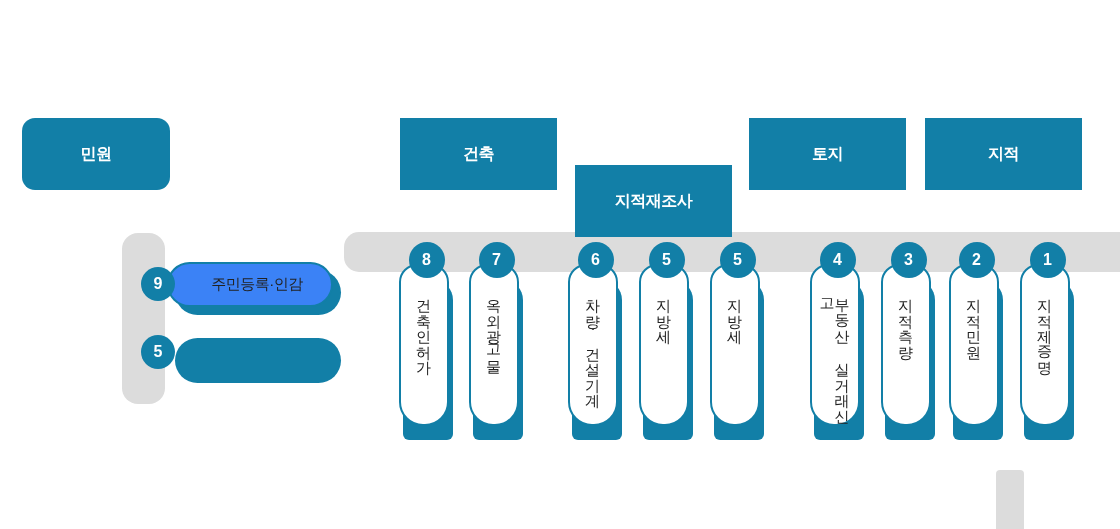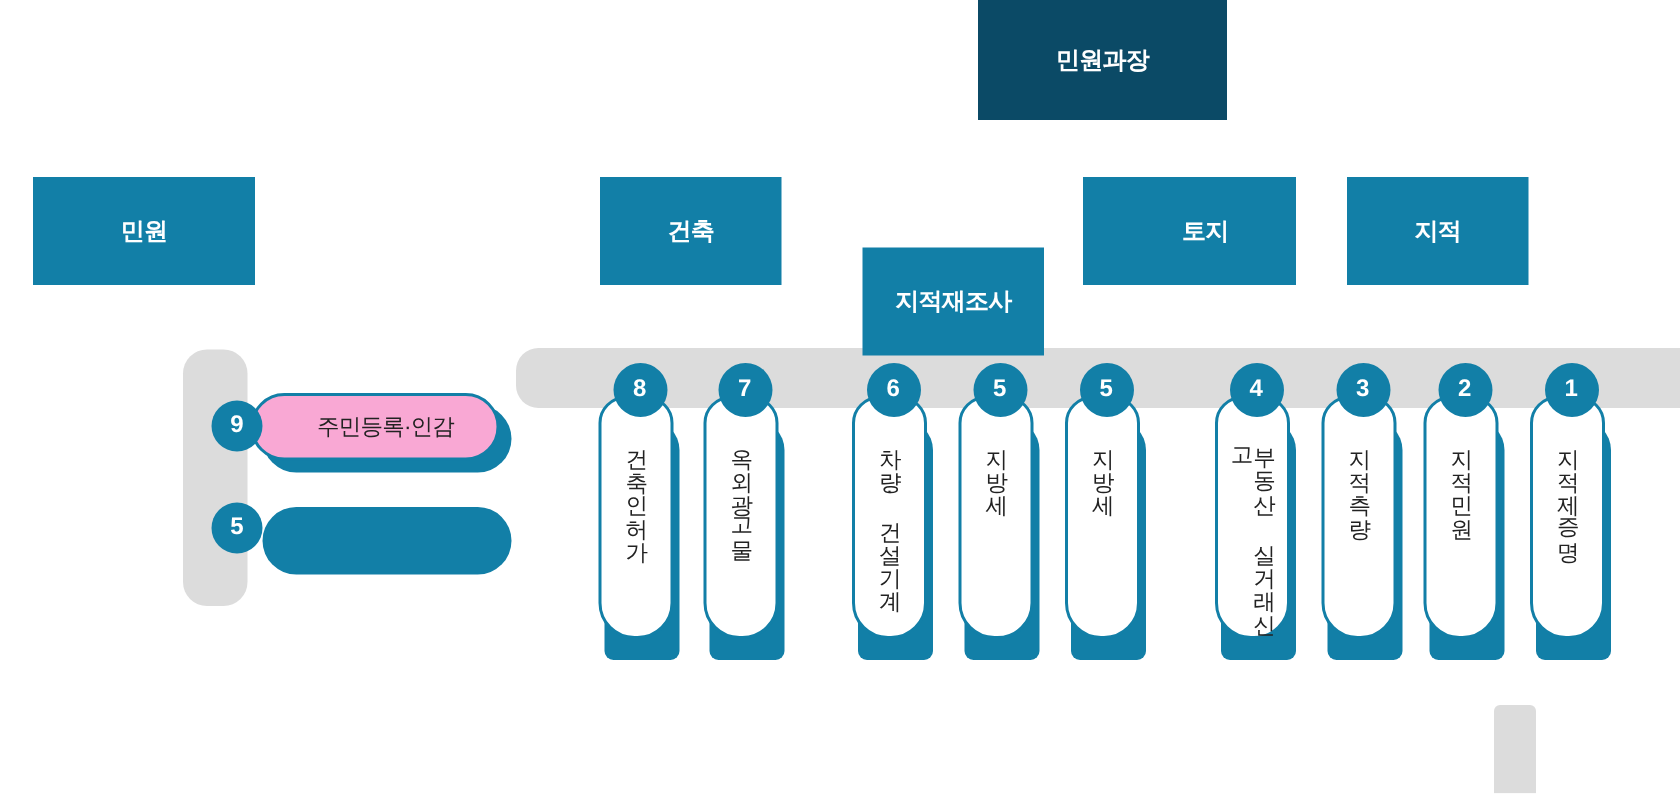--- a/index.html
+++ b/index.html
@@ -97,9 +97,6 @@
   <div class="rail rail-top"></div>
   <div class="rail stub-bottom"></div>
 
-  <div class="box root-box">
-    <span>민원과장</span>
-  </div>
 
   <div class="box left-dept-box">
     <span>민원</span>

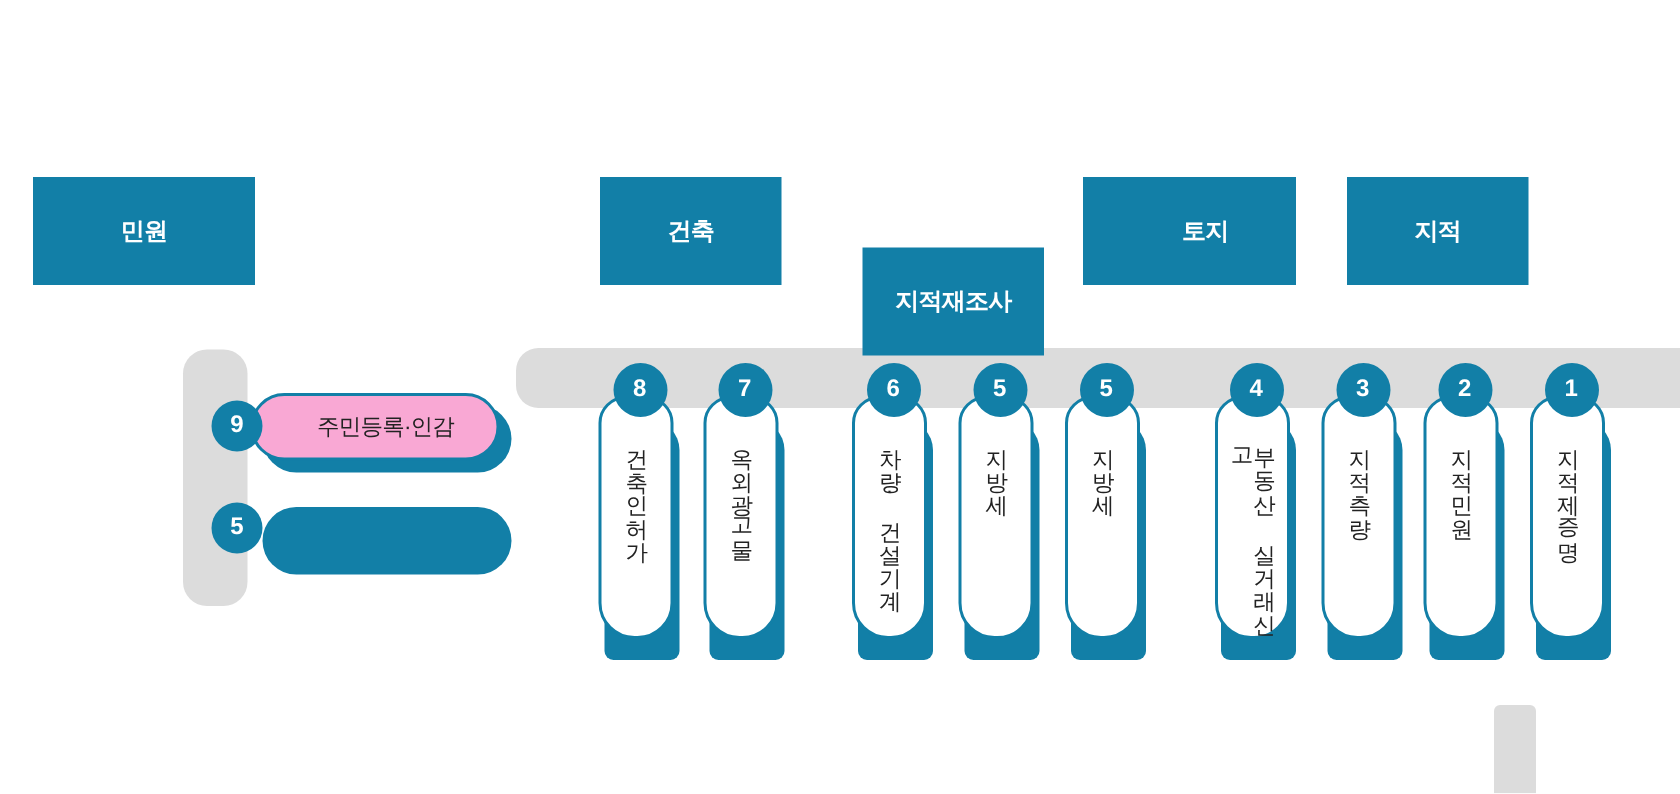--- a/index.html
+++ b/index.html
@@ -29,6 +29,7 @@
   .left-dept-box{
     left:22px;top:118px;width:148px;height:72px;
     background:var(--teal);
+    border-radius:13px;
   }
   
   .rail{position:absolute;background:var(--gray);}

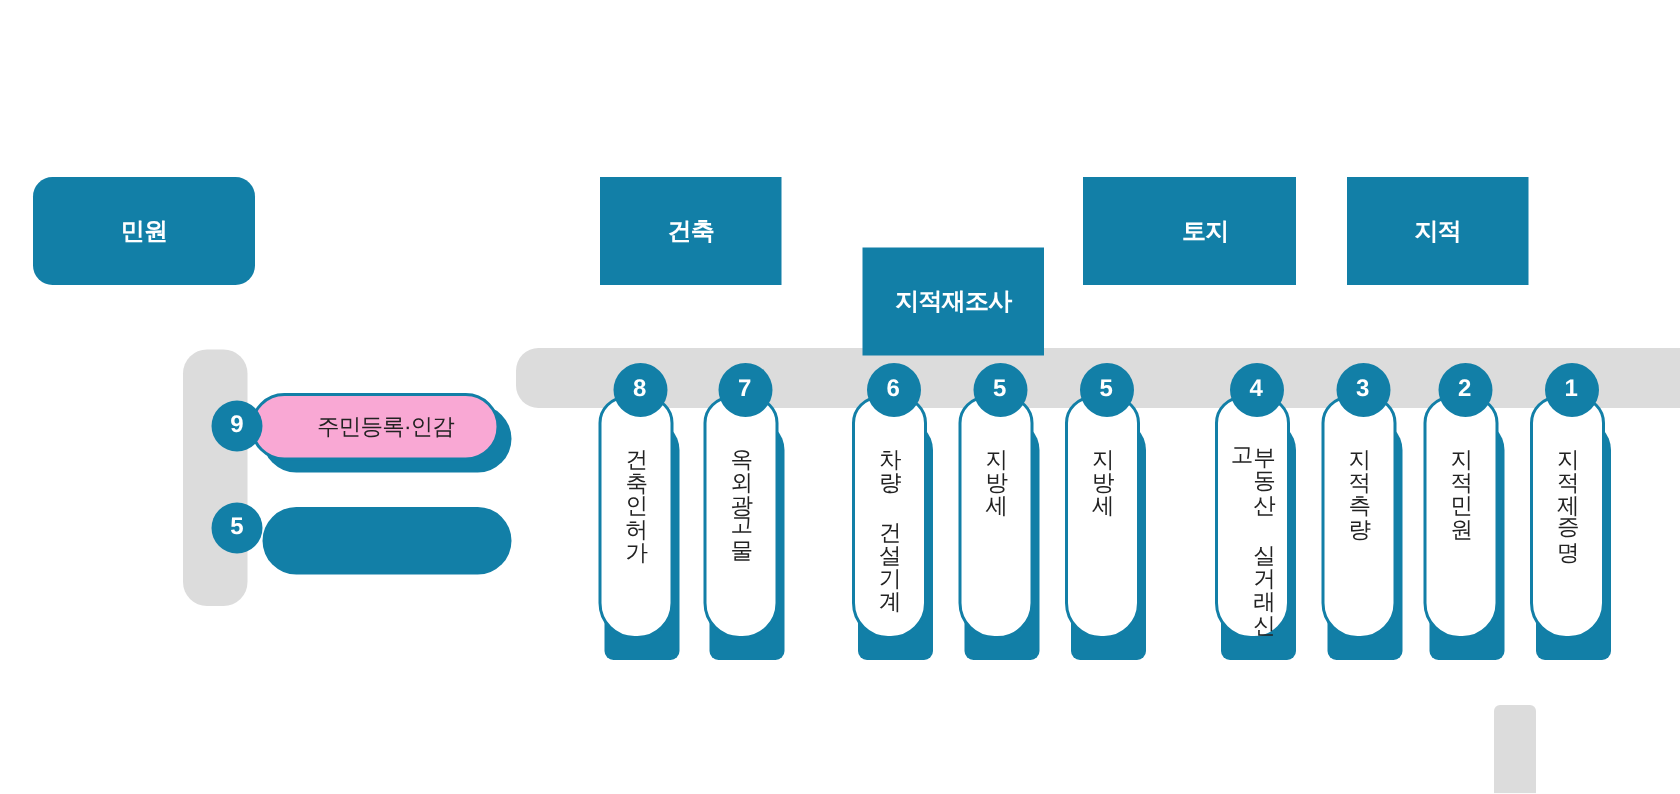--- a/index.html
+++ b/index.html
@@ -23,7 +23,7 @@
     background:var(--dark);
   }
   .dept-box{
-    top:118px;height:72px;width:121px;
+    top:118px;height:72px;width:157px;
     background:var(--teal);
   }
   .left-dept-box{

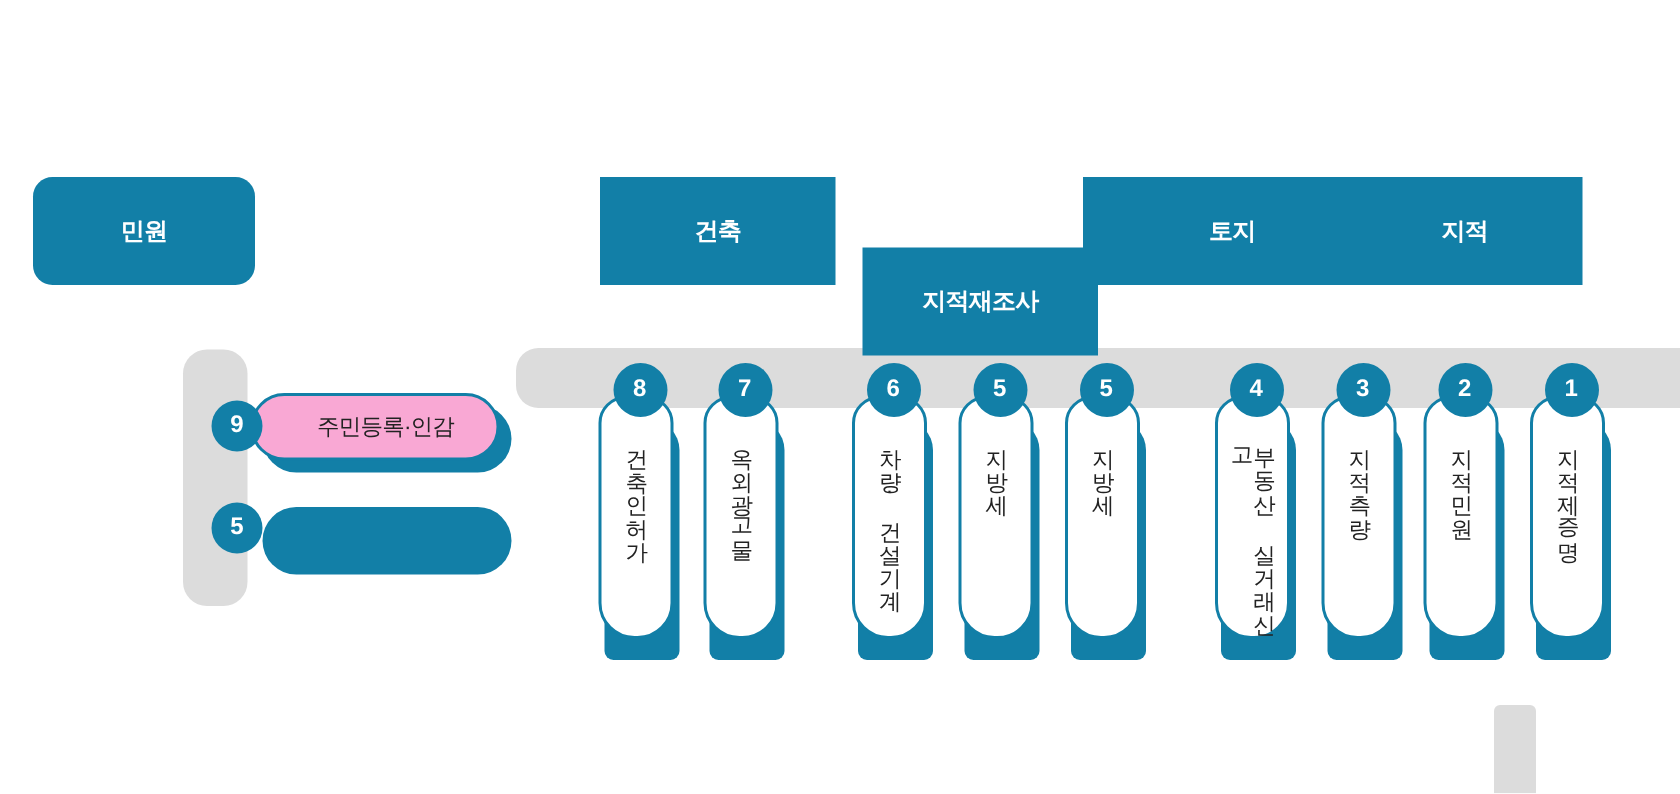--- a/index.html
+++ b/index.html
@@ -110,7 +110,7 @@
       <div class="box dept-box" style="left: 575px; margin-top: 47px;">
     <span>지적재조사</span>
   </div>
-      <div class="box dept-box" style="left: 722px; padding-left: 21px;">
+      <div class="box dept-box" style="left: 749px;">
     <span>토지</span>
   </div>
       <div class="box dept-box" style="left: 898px;">

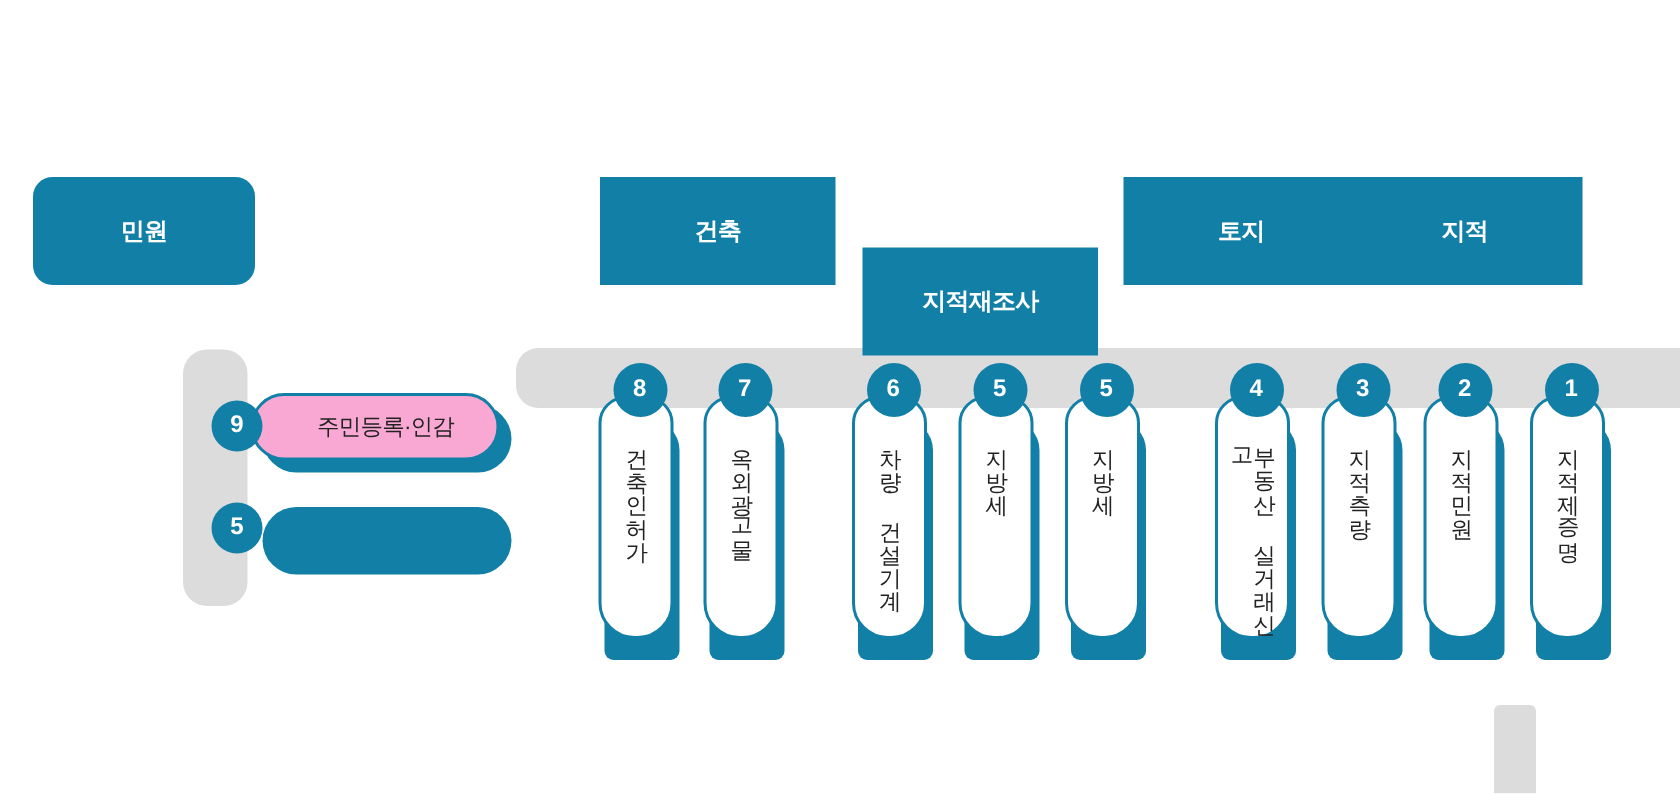--- a/index.html
+++ b/index.html
@@ -113,7 +113,7 @@
       <div class="box dept-box" style="left: 749px;">
     <span>토지</span>
   </div>
-      <div class="box dept-box" style="left: 898px;">
+      <div class="box dept-box" style="left: 925px;">
     <span>지적</span>
   </div>
     </div>

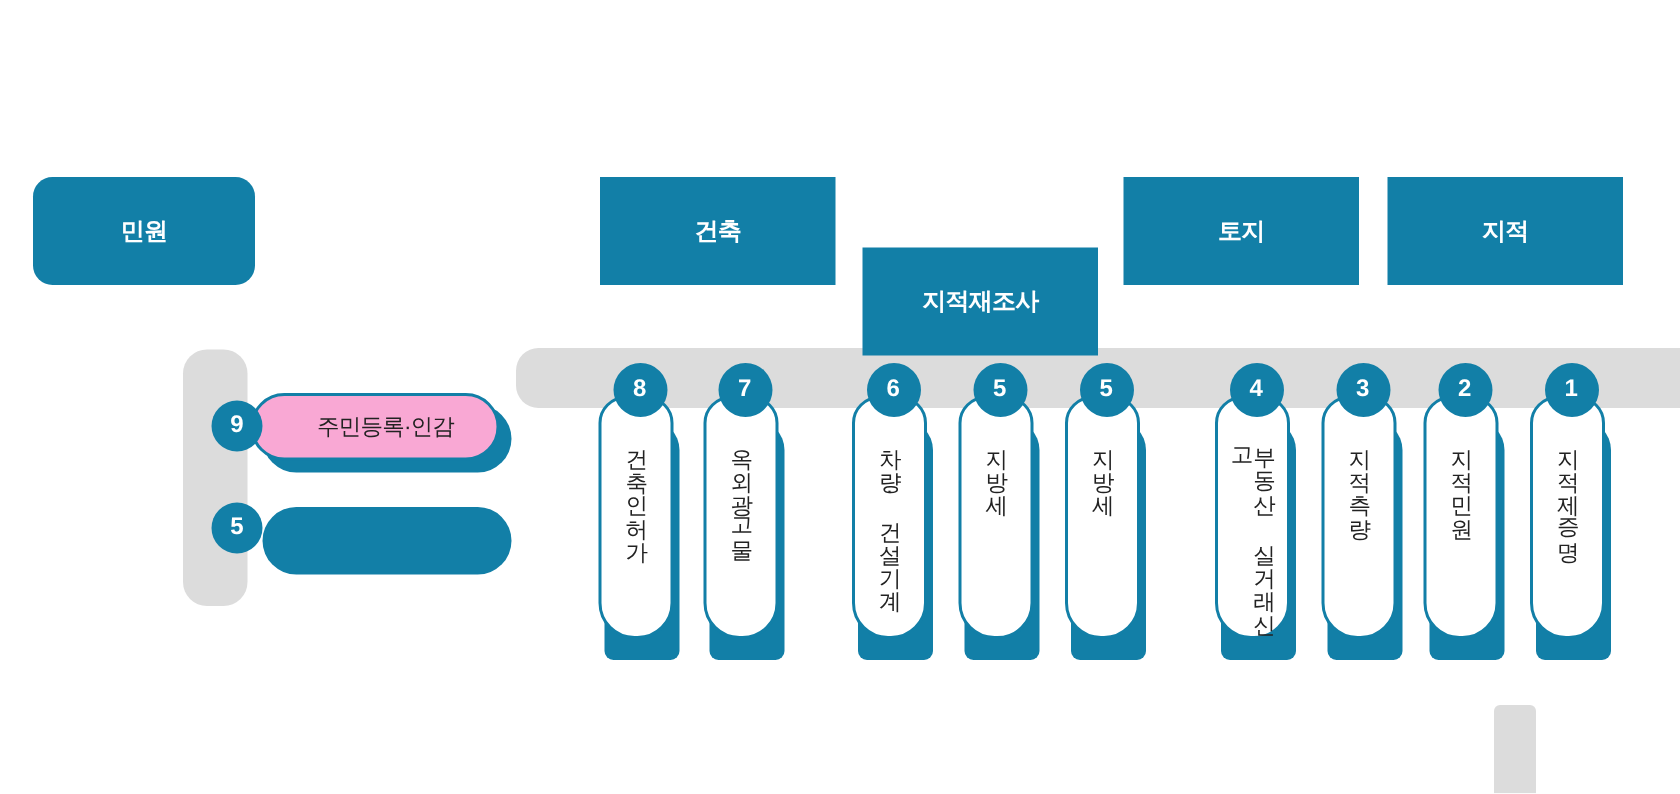--- a/index.html
+++ b/index.html
@@ -51,7 +51,7 @@
   .hitem .pill{
     position:absolute;left:26px;top:0;width:166px;height:45px;
     box-sizing:border-box;
-    background:#f9a8d4;border:2px solid var(--teal);border-radius:23px;
+    background:#3b82f6;border:2px solid var(--teal);border-radius:23px;
     display:flex;align-items:center;justify-content:center;
     font-size:15px;color:var(--ink);letter-spacing:-0.5px;
     cursor:pointer;

